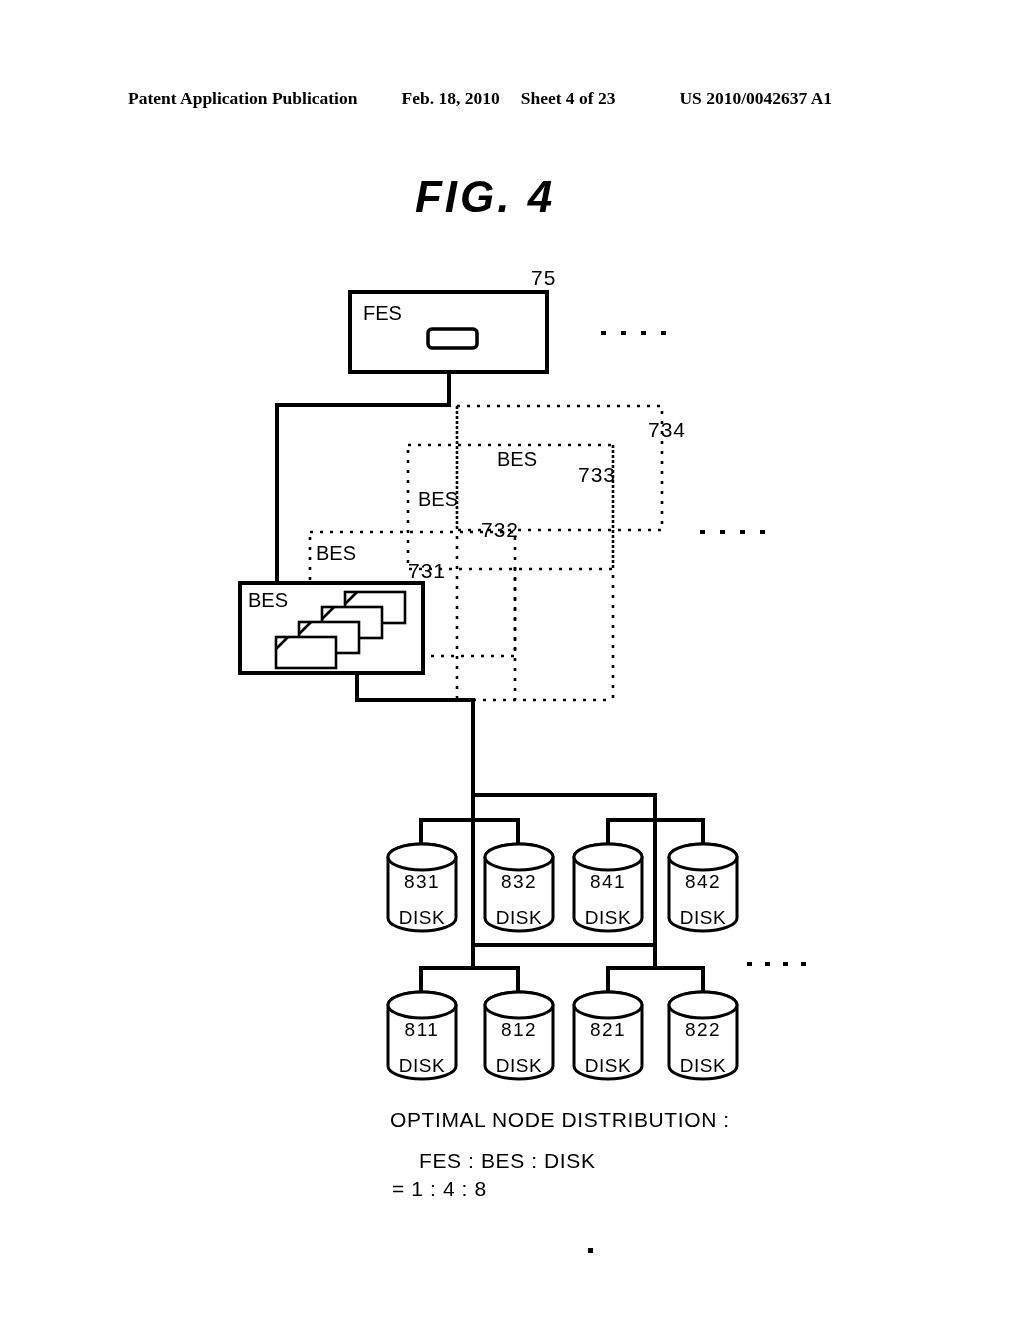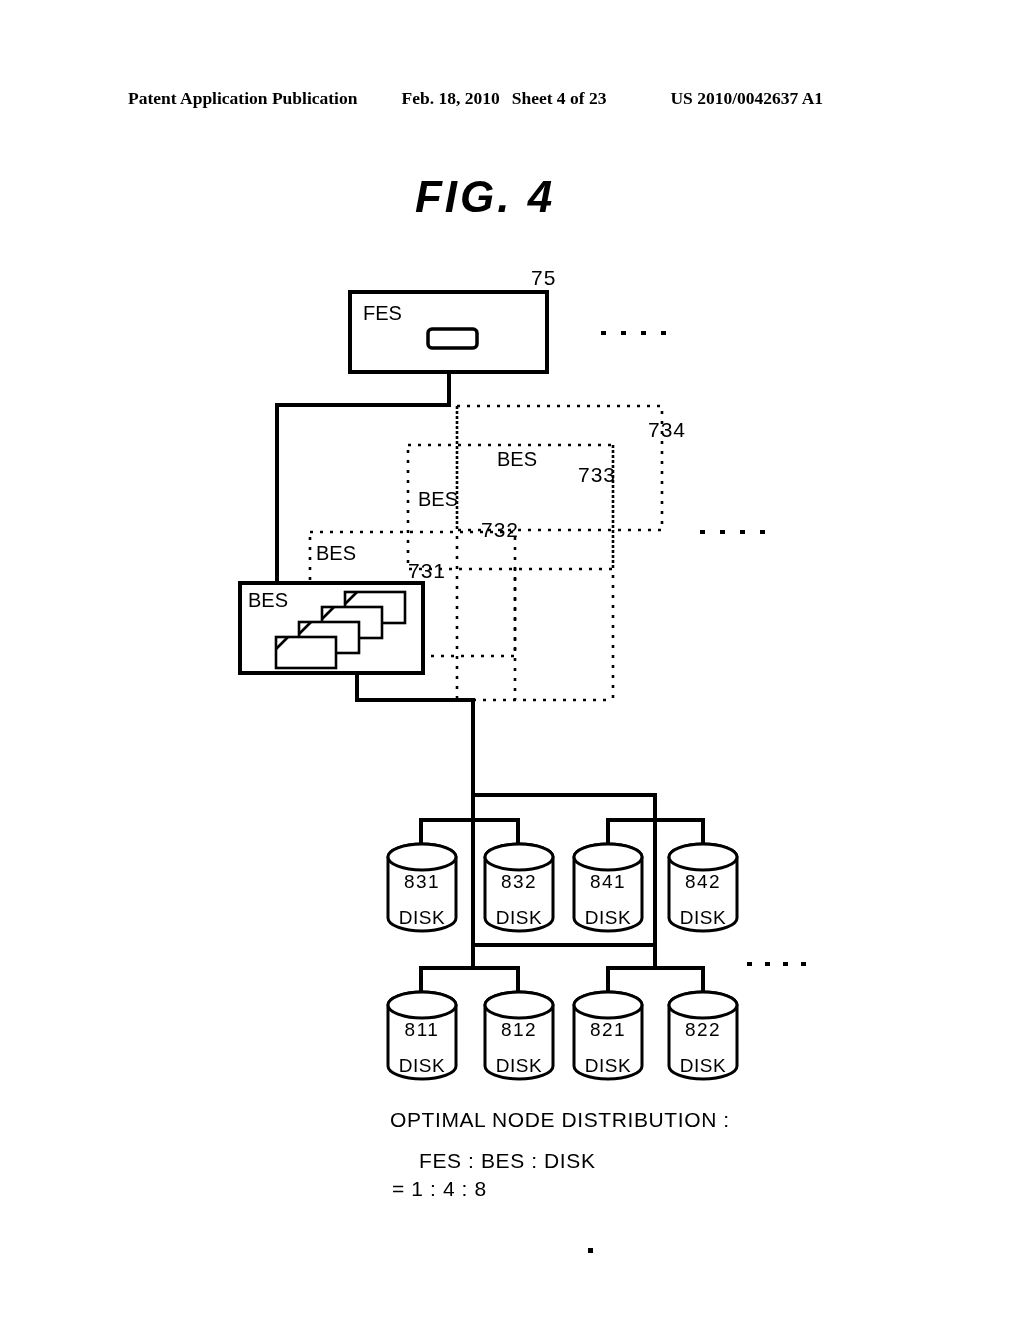--- a/index.html
+++ b/index.html
@@ -41,7 +41,7 @@
     margin-left: 44px;
   }
   .pub-header .h-sheet {
-    margin-left: 12px;
+    margin-left: 21px;
   }
   .pub-header .h-docnum {
     margin-left: 64px;

